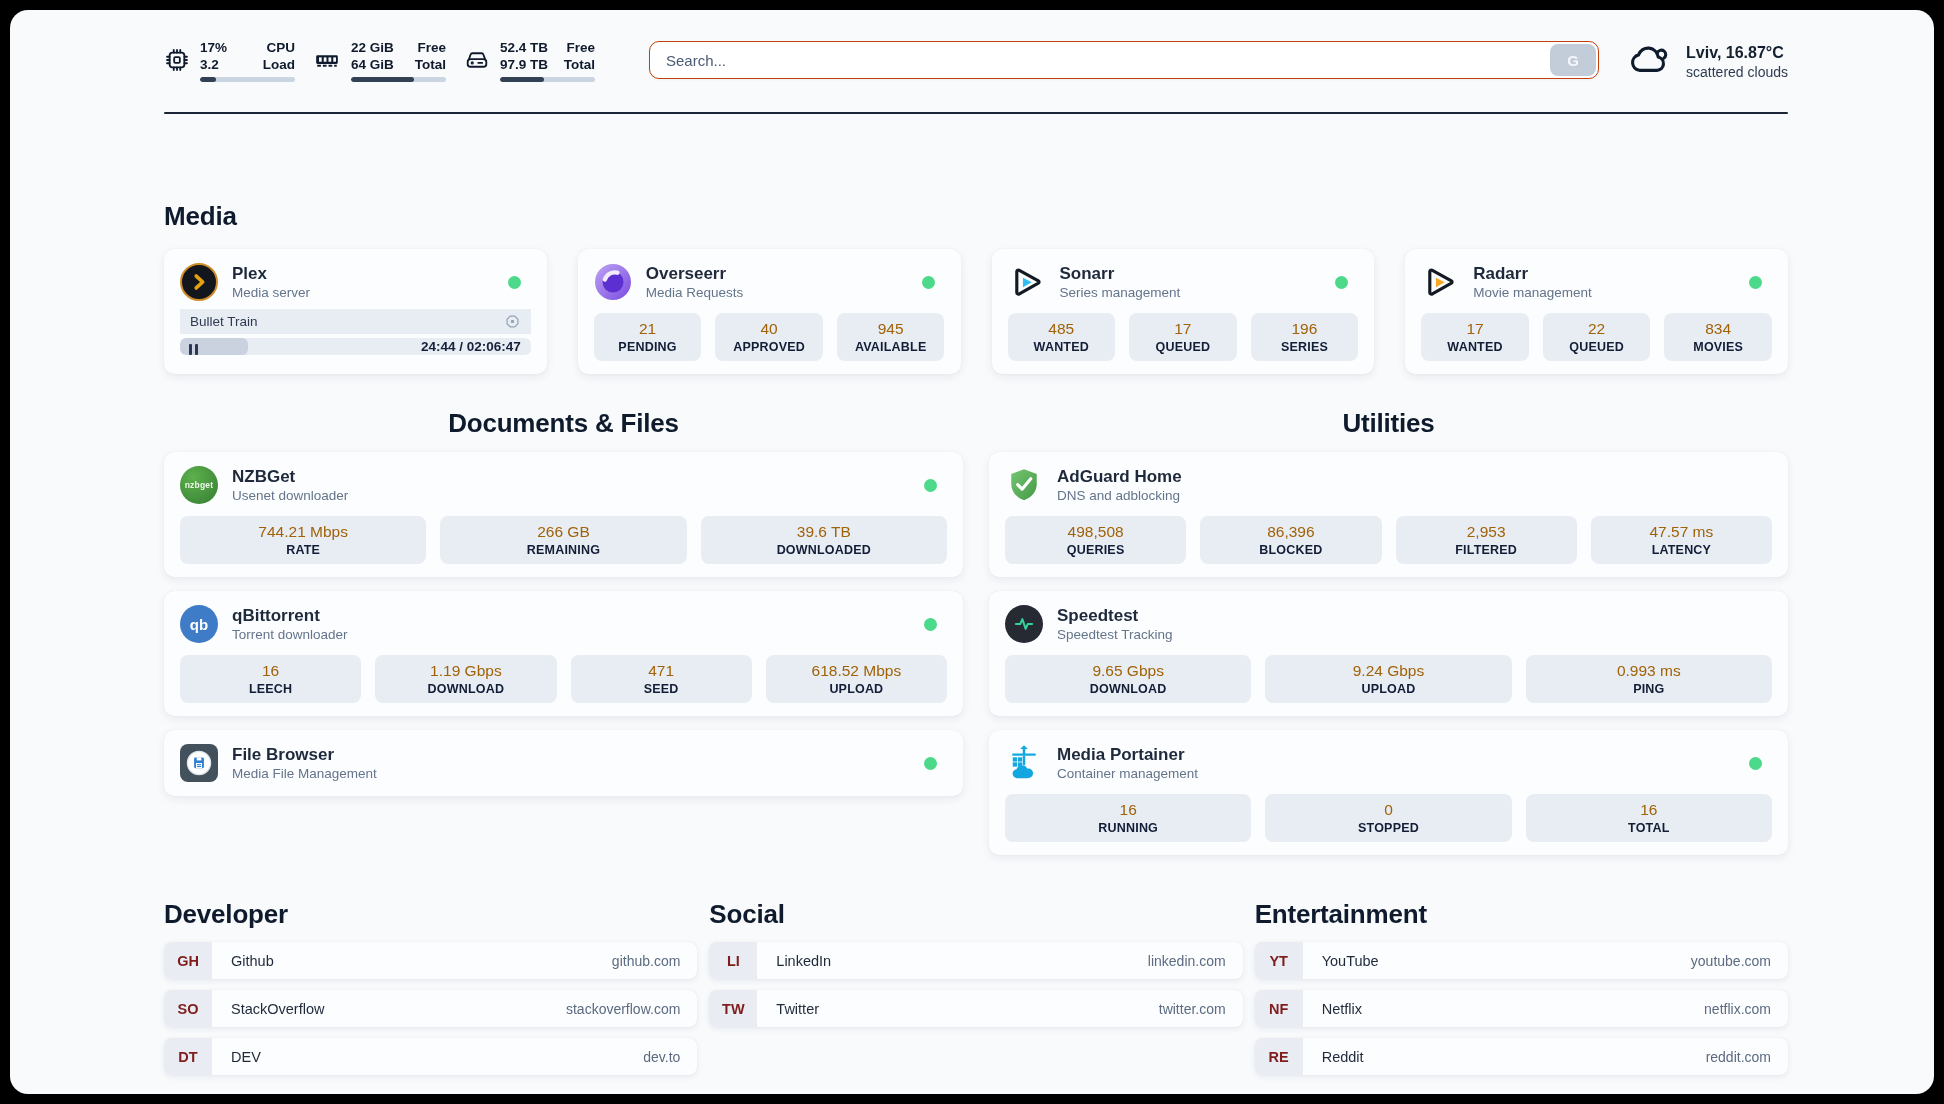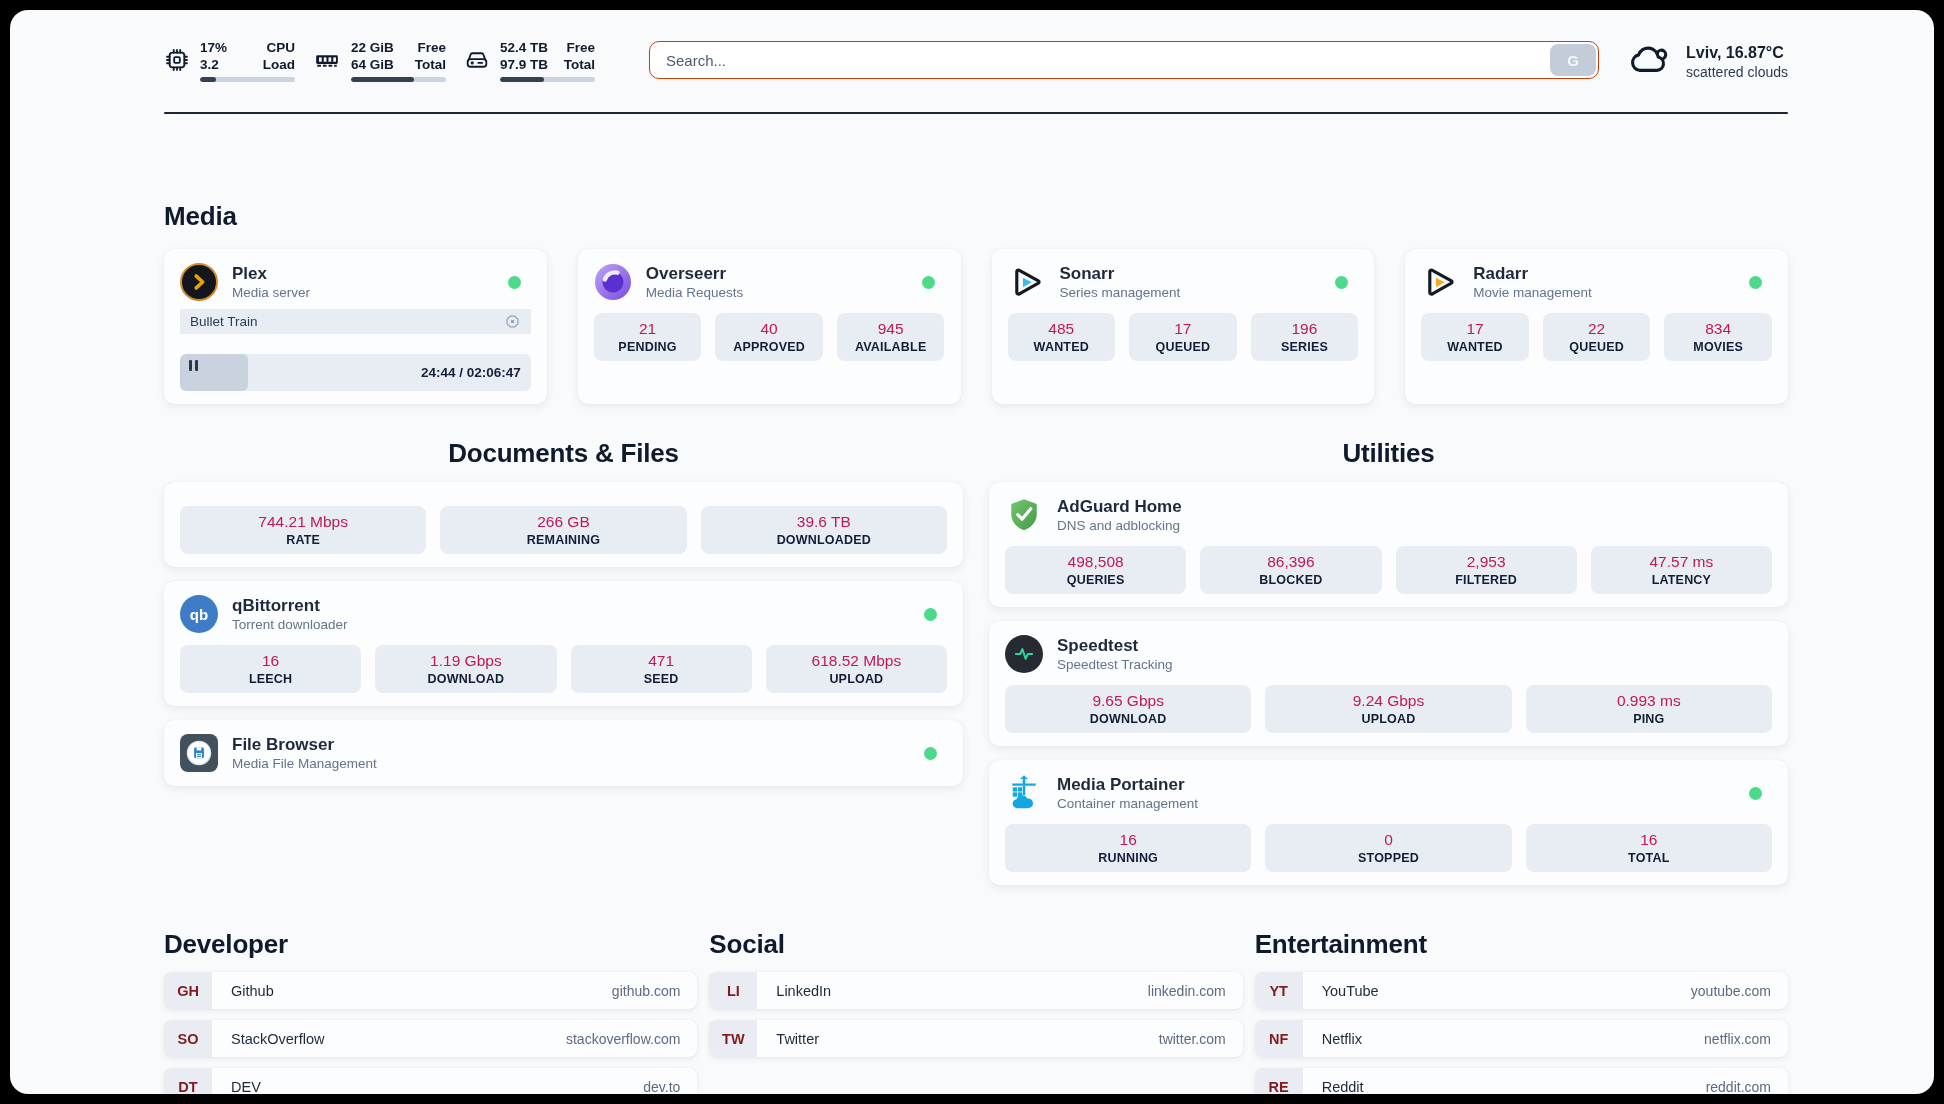--- a/index.html
+++ b/index.html
@@ -57,7 +57,7 @@
     flex: 1; height: 48px; background: #e8edf4; border-radius: 8px;
     display: flex; flex-direction: column; align-items: center; justify-content: center; gap: 2px;
   }
-  .stat-value { font-size: 15.5px; color: #be185d; line-height: 18px; }
+  .stat-value { font-size: 15.5px; color: #a16207; line-height: 18px; }
   .stat-label { font-size: 12.5px; font-weight: 700; color: #121d36; letter-spacing: .2px; line-height: 15px; }
   
   .media-pill {

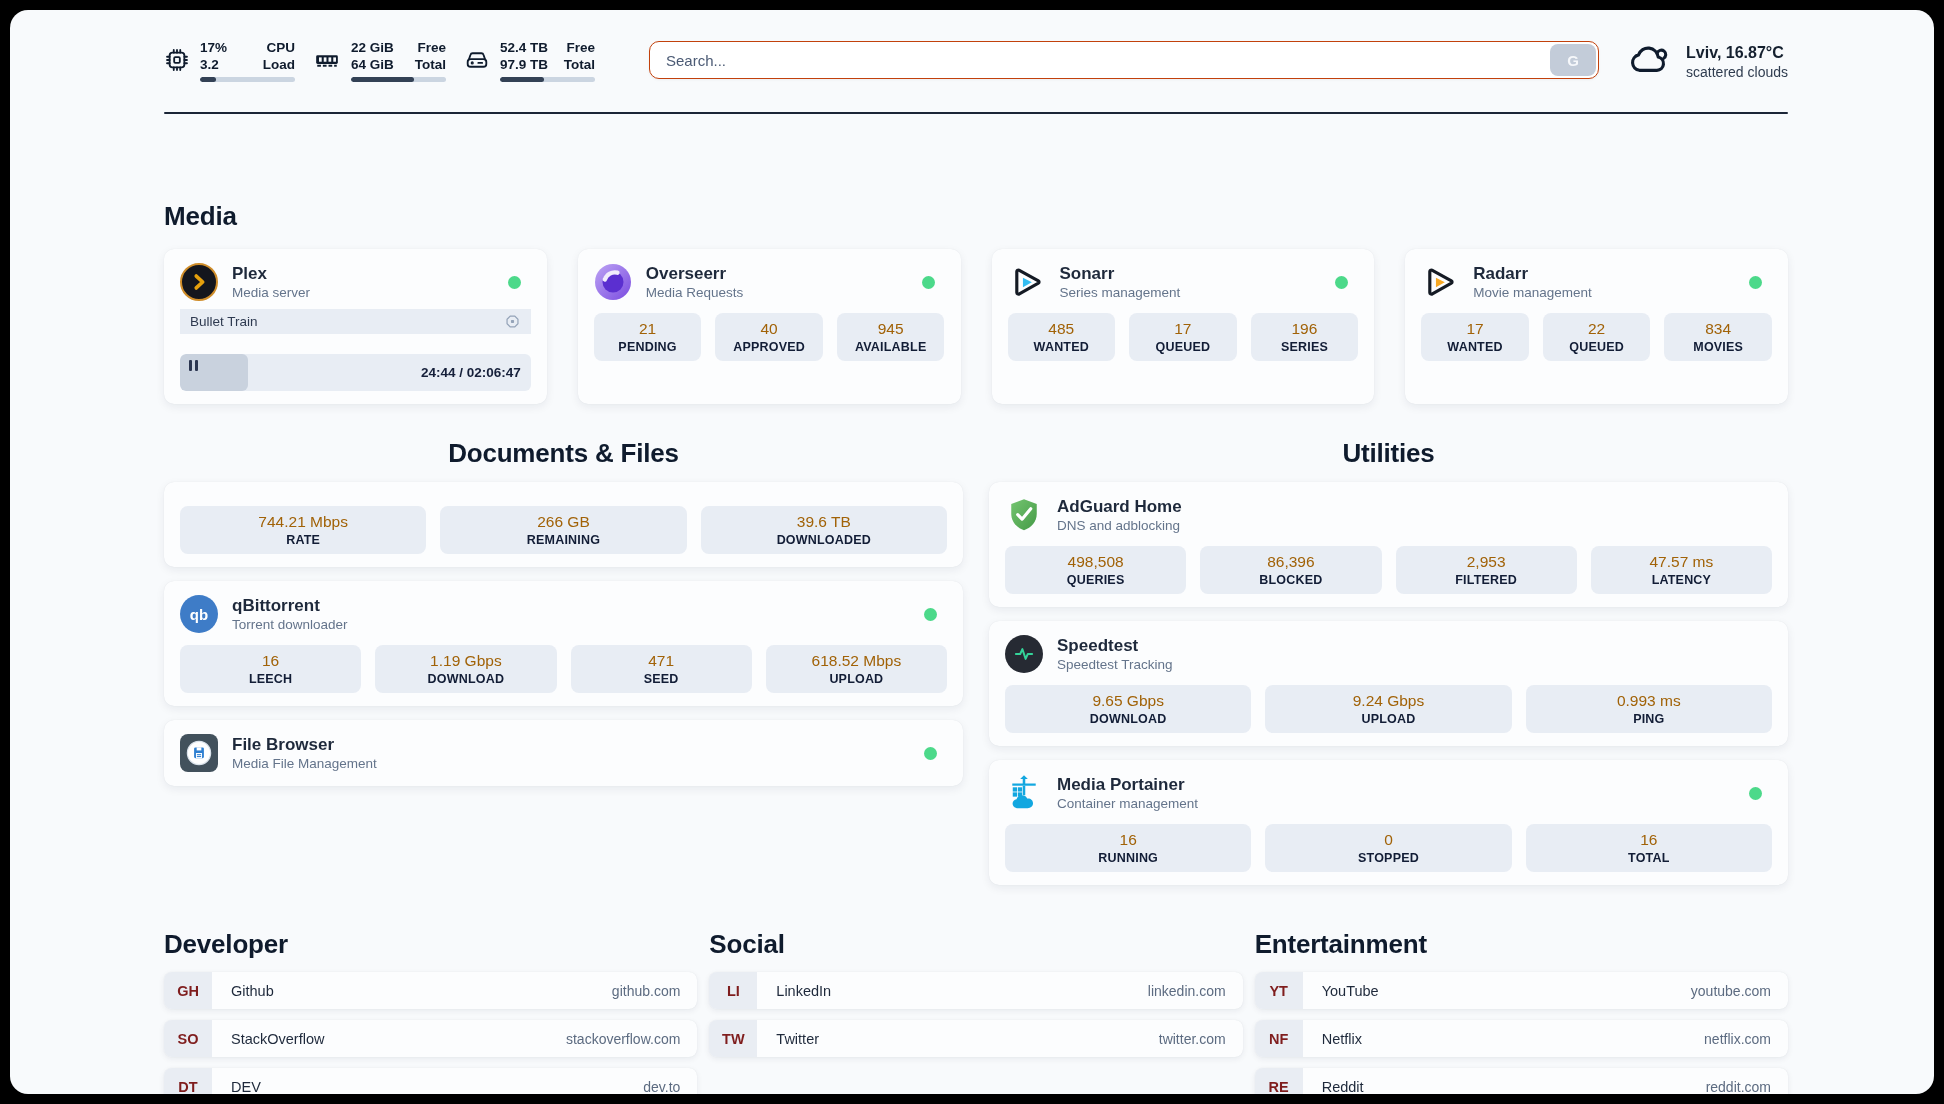--- a/index.html
+++ b/index.html
@@ -65,7 +65,7 @@
     display: flex; align-items: center; padding: 0 10px; font-size: 13.5px; color: #2e3a50;
   }
   .media-pill .pill-icon { margin-left: auto; display: flex; }
-  .player-pill { position: relative; margin-top: 20px; height: 37px; background: #e8edf4; border-radius: 6px; overflow: hidden; }
+  .player-pill { position: relative; margin-top: 4px; height: 17px; background: #e8edf4; border-radius: 6px; overflow: hidden; }
   .player-fill { position: absolute; left: 0; top: 0; bottom: 0; background: #c9d2de; border-radius: 6px; }
   .pause { position: absolute; left: 9px; top: 6px; display: flex; gap: 3px; }
   .pause i { display: block; width: 3px; height: 11px; background: #2b3650; border-radius: 1px; }

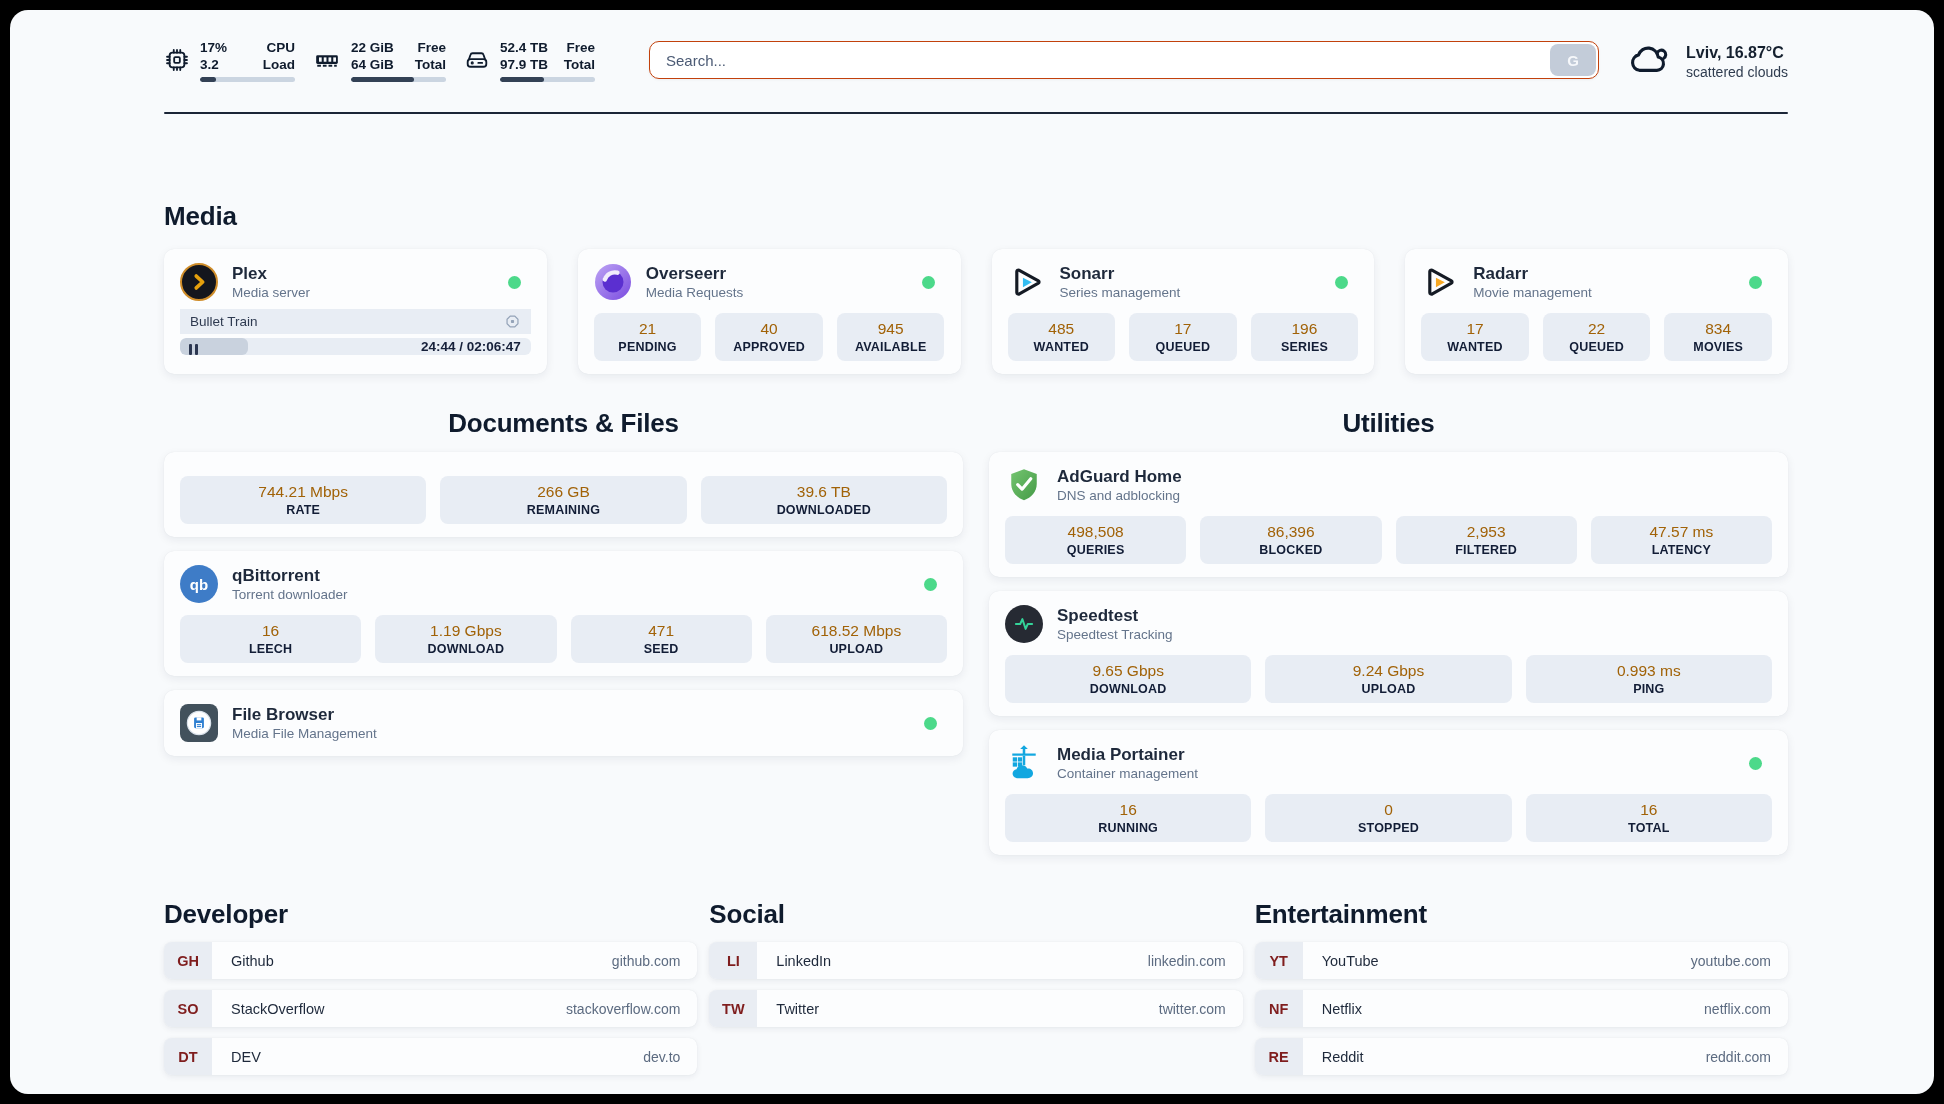--- a/index.html
+++ b/index.html
@@ -336,6 +336,14 @@
         <div class="col-stack">
 
           <div class="app-card">
+            <div class="app-head">
+              <div class="app-icon nzb-circle">nzbget</div>
+              <div class="app-texts">
+                <div class="app-name">NZBGet</div>
+                <div class="app-desc">Usenet downloader</div>
+              </div>
+              <div class="status-dot"></div>
+            </div>
             <div class="stats">
               <div class="stat">
                 <div class="stat-value">744.21 Mbps</div>

